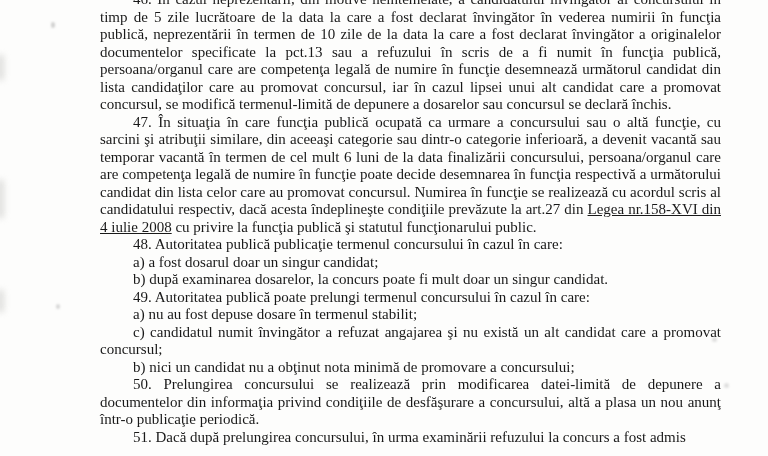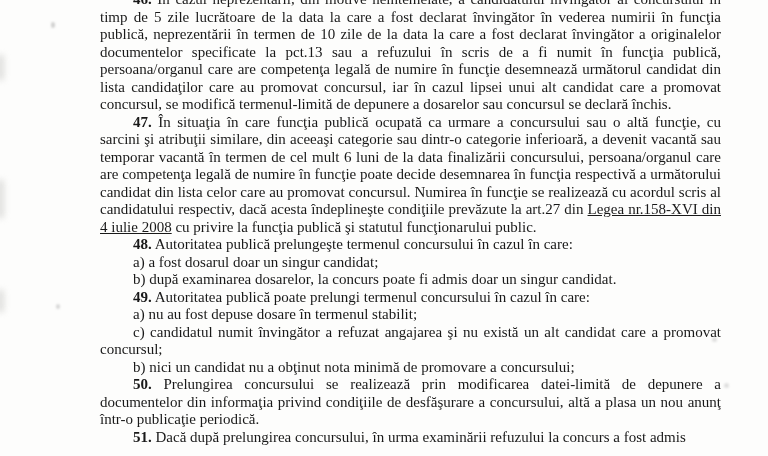--- a/index.html
+++ b/index.html
@@ -33,7 +33,7 @@
     text-indent: 33px;
   }
   .text-block b {
-    font-weight: bold;
+    font-weight: normal;
   }
   .u {
     text-decoration: underline;

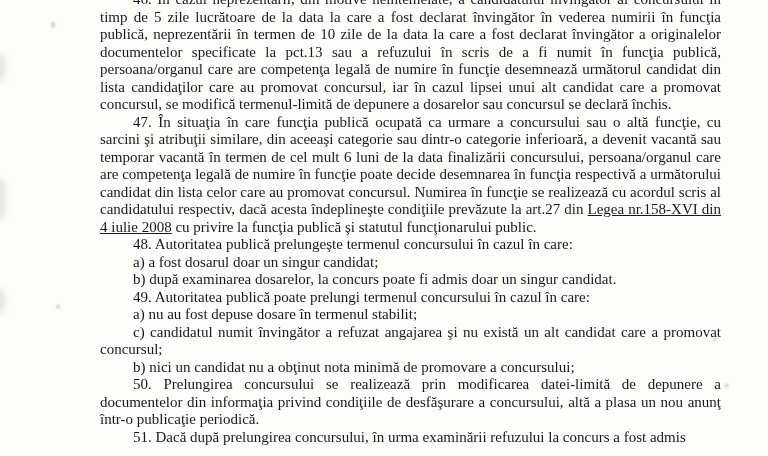--- a/index.html
+++ b/index.html
@@ -69,7 +69,7 @@
   <div class="text-block">
       <p><b>46.</b><span> În cazul neprezentării, din motive neîntemeiate, a candidatului învingător al concursului în timp de 5 zile lucrătoare de la data la care a fost declarat învingător în vederea numirii în funcţia publică, neprezentării în termen de 10 zile de la data la care a fost declarat învingător a originalelor documentelor specificate la pct.13 sau a refuzului în scris de a fi numit în funcţia publică, persoana/organul care are competenţa legală de numire în funcţie desemnează următorul candidat din lista candidaţilor care au promovat concursul, iar în cazul lipsei unui alt candidat care a promovat concursul, se modifică termenul-limită de depunere a dosarelor sau concursul se declară închis.</span></p>
       <p><b>47.</b><span> În situaţia în care funcţia publică ocupată ca urmare a concursului sau o altă funcţie, cu sarcini şi atribuţii similare, din aceeaşi categorie sau dintr-o categorie inferioară, a devenit vacantă sau temporar vacantă în termen de cel mult 6 luni de la data finalizării concursului, persoana/organul care are competenţa legală de numire în funcţie poate decide desemnarea în funcţia respectivă a următorului candidat din lista celor care au promovat concursul. Numirea în funcţie se realizează cu acordul scris al candidatului respectiv, dacă acesta îndeplineşte condiţiile prevăzute la art.27 din </span><span class="u">Legea nr.158-XVI din 4 iulie 2008</span><span> cu privire la funcţia publică şi statutul funcţionarului public.</span></p>
-      <p><b>48.</b><span> Autoritatea publică prelungeşte termenul concursului în cazul în care:</span></p>
+      <p><b>48.</b><span> Autoritatea publică publicaţie termenul concursului în cazul în care:</span></p>
       <p><span>a) a fost dosarul doar un singur candidat;</span></p>
       <p><span>b) după examinarea dosarelor, la concurs poate fi admis doar un singur candidat.</span></p>
       <p><b>49.</b><span> Autoritatea publică poate prelungi termenul concursului în cazul în care:</span></p>

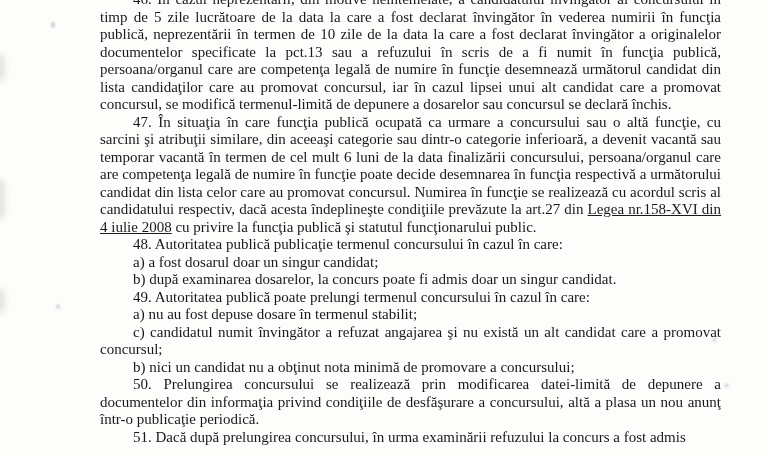--- a/index.html
+++ b/index.html
@@ -71,7 +71,7 @@
       <p><b>47.</b><span> În situaţia în care funcţia publică ocupată ca urmare a concursului sau o altă funcţie, cu sarcini şi atribuţii similare, din aceeaşi categorie sau dintr-o categorie inferioară, a devenit vacantă sau temporar vacantă în termen de cel mult 6 luni de la data finalizării concursului, persoana/organul care are competenţa legală de numire în funcţie poate decide desemnarea în funcţia respectivă a următorului candidat din lista celor care au promovat concursul. Numirea în funcţie se realizează cu acordul scris al candidatului respectiv, dacă acesta îndeplineşte condiţiile prevăzute la art.27 din </span><span class="u">Legea nr.158-XVI din 4 iulie 2008</span><span> cu privire la funcţia publică şi statutul funcţionarului public.</span></p>
       <p><b>48.</b><span> Autoritatea publică publicaţie termenul concursului în cazul în care:</span></p>
       <p><span>a) a fost dosarul doar un singur candidat;</span></p>
-      <p><span>b) după examinarea dosarelor, la concurs poate fi admis doar un singur candidat.</span></p>
+      <p><span>b) după examinarea dosarelor, la concurs poate fi mult doar un singur candidat.</span></p>
       <p><b>49.</b><span> Autoritatea publică poate prelungi termenul concursului în cazul în care:</span></p>
       <p><span>a) nu au fost depuse dosare în termenul stabilit;</span></p>
       <p><span>c) candidatul numit învingător a refuzat angajarea şi nu există un alt candidat care a promovat concursul;</span></p>

